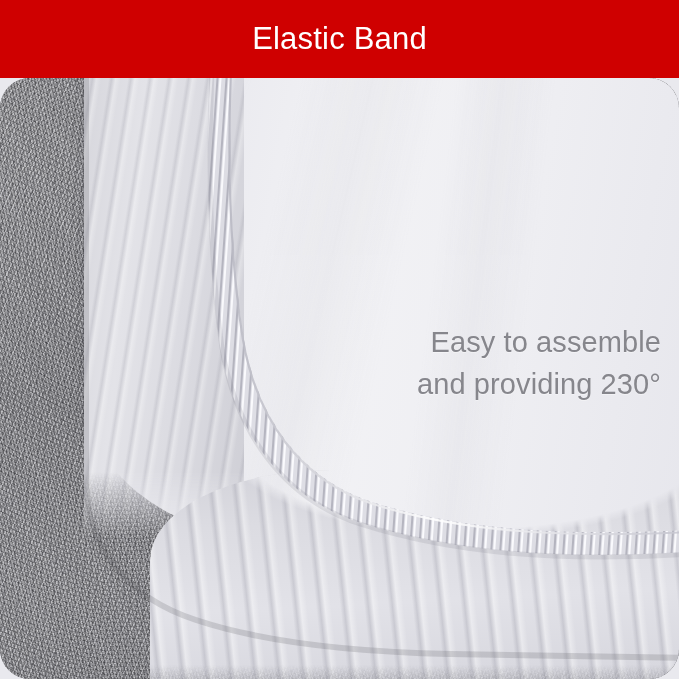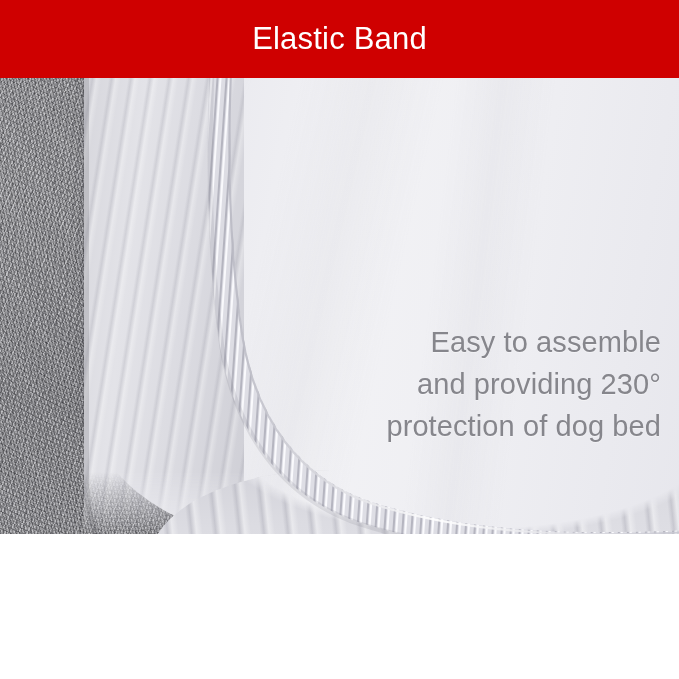--- a/index.html
+++ b/index.html
@@ -10,7 +10,7 @@
   #stage {
     position: relative;
     width: 679px;
-    height: 534px;
+    height: 679px;
     overflow: hidden;
     font-family: "Liberation Sans", sans-serif;
     background: #e9e9ee;

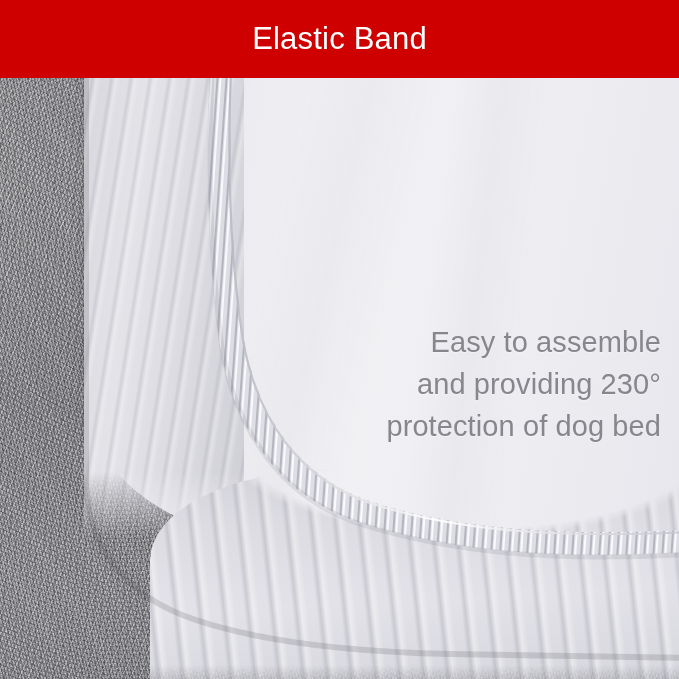--- a/index.html
+++ b/index.html
@@ -45,6 +45,7 @@
     height: 601px;
     overflow: hidden;
     background: #8b8b8e;
+    border-radius: 30px;
   }
 
   

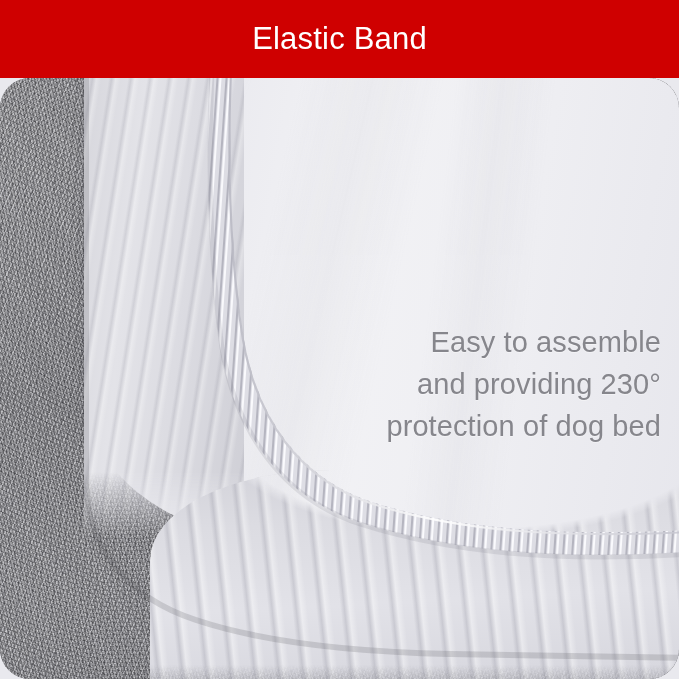--- a/index.html
+++ b/index.html
@@ -241,7 +241,6 @@
     <div id="caption">
       <span class="cl">Easy to assemble</span>
       <span class="cl">and providing 230°</span>
-      <span class="cl">protection of dog bed</span>
     </div>
 
   </div>

